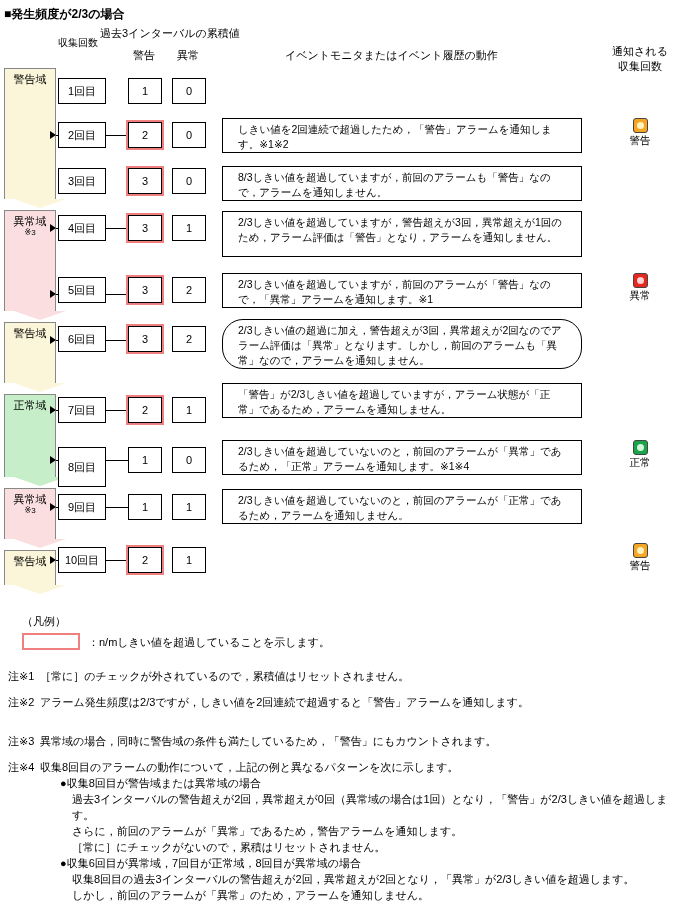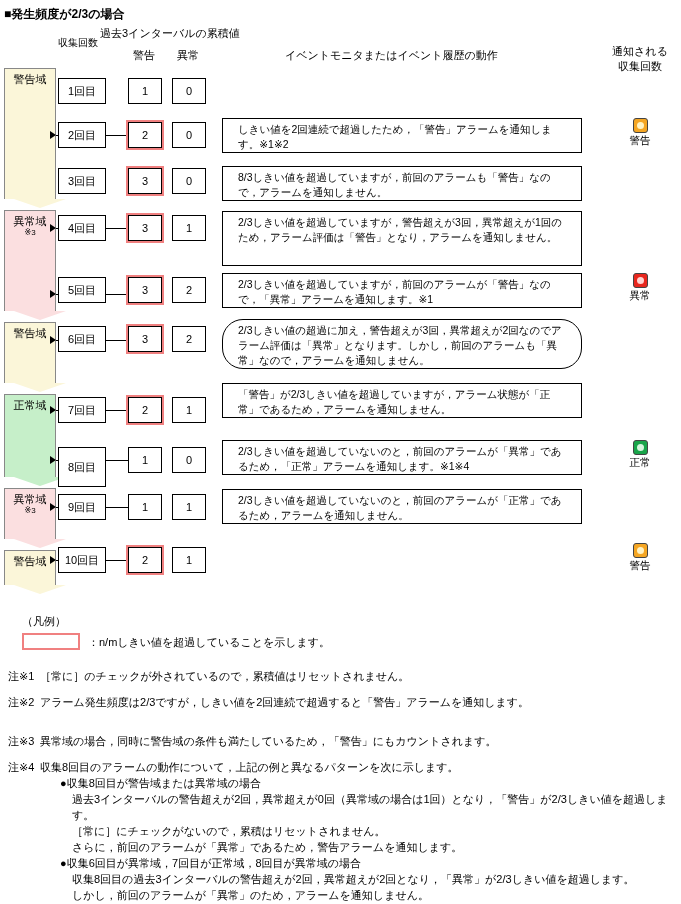--- a/index.html
+++ b/index.html
@@ -205,7 +205,7 @@
   <div class="cell warnv" style="top:215px;height:26px;">3</div>
   <div class="cell abnv" style="top:215px;height:26px;">1</div>
   <div class="redbox" style="left:126px;top:213px;width:38px;height:30px;"></div>
-  <div class="desc" style="top:211px;height:55px;">
+  <div class="desc" style="top:211px;height:46px;">
     <span>2/3しきい値を超過していますが，警告超えが3回，異常超えが1回のため，アラーム評価は「警告」となり，アラームを通知しません。</span>
   </div>
 

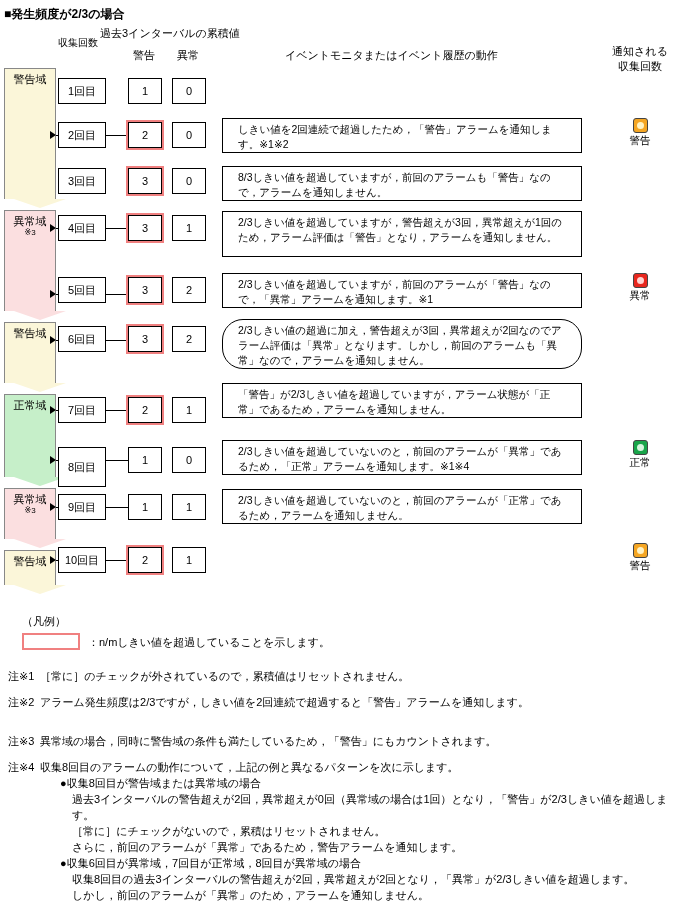--- a/index.html
+++ b/index.html
@@ -297,8 +297,8 @@
   <div class="note" style="left:60px;top:775px;width:612px;">
     <span class="bullet">●収集8回目が警告域または異常域の場合</span>
     <span class="indent1">過去3インターバルの警告超えが2回，異常超えが0回（異常域の場合は1回）となり，「警告」が2/3しきい値を超過します。</span>
+    <span class="indent1">さらに，前回のアラームが「異常」であるため，警告アラームを通知します。</span>
     <span class="indent1">［常に］にチェックがないので，累積はリセットされません。</span>
-    <span class="indent1">さらに，前回のアラームが「異常」であるため，警告アラームを通知します。</span>
     <span class="bullet">●収集6回目が異常域，7回目が正常域，8回目が異常域の場合</span>
     <span class="indent1">収集8回目の過去3インターバルの警告超えが2回，異常超えが2回となり，「異常」が2/3しきい値を超過します。</span>
     <span class="indent1">しかし，前回のアラームが「異常」のため，アラームを通知しません。</span>

